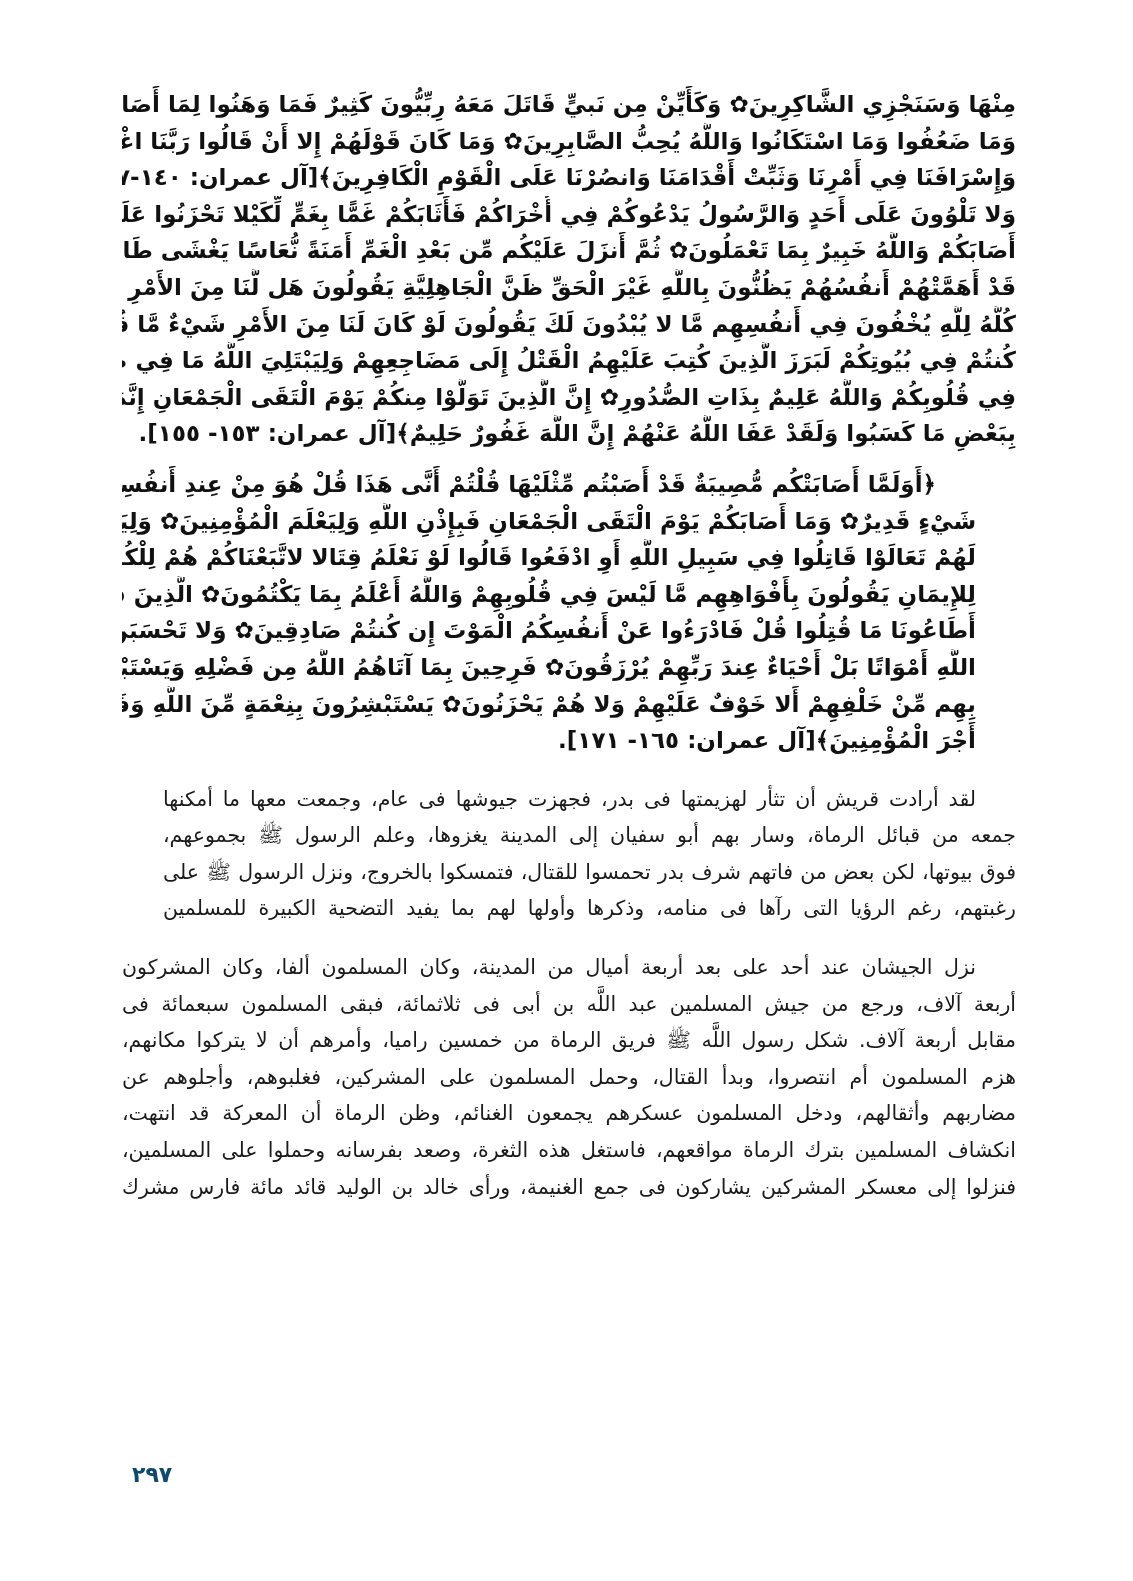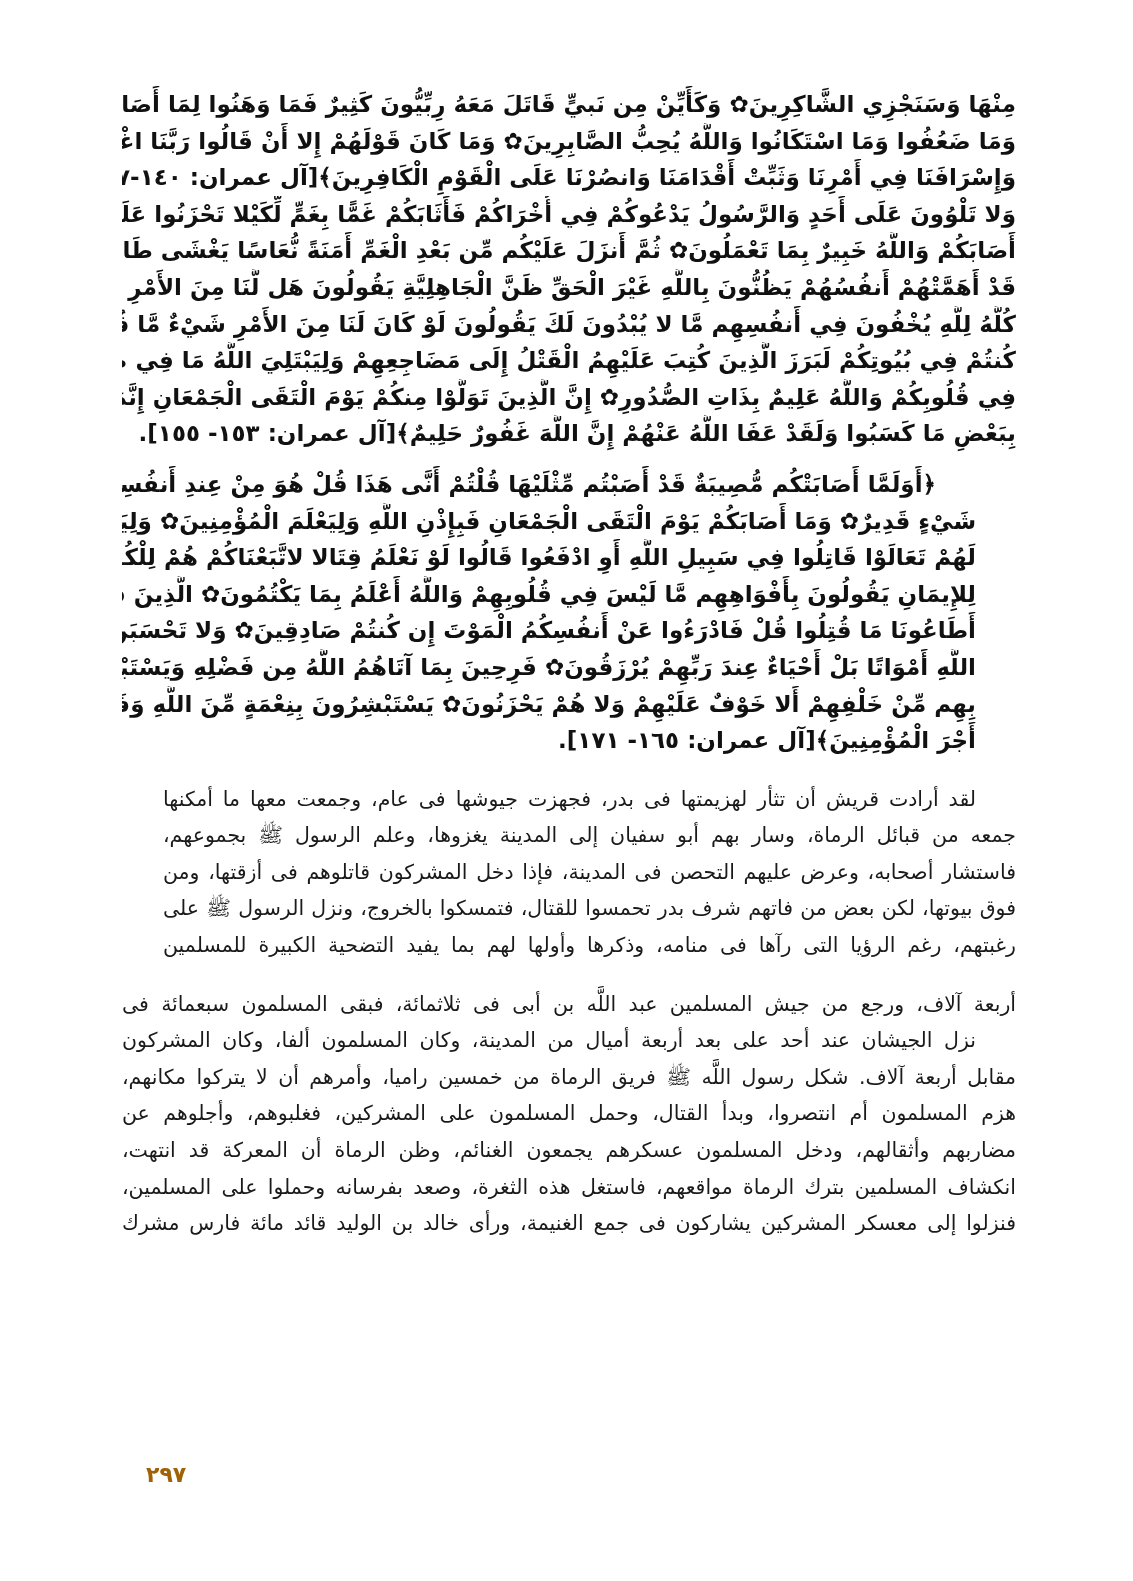--- a/index.html
+++ b/index.html
@@ -76,7 +76,6 @@
     <div class="prose p-block-1" style="text-indent:0">
       <span class="line" style="padding-right:40px">لقد أرادت قريش أن تثأر لهزيمتها فى بدر، فجهزت جيوشها فى عام، وجمعت معها ما أمكنها</span>
       <span class="line">جمعه من قبائل الرماة، وسار بهم أبو سفيان إلى المدينة يغزوها، وعلم الرسول ﷺ بجموعهم،</span>
-      <span class="line">فاستشار أصحابه، وعرض عليهم التحصن فى المدينة، فإذا دخل المشركون قاتلوهم فى أزقتها، ومن</span>
       <span class="line">فوق بيوتها، لكن بعض من فاتهم شرف بدر تحمسوا للقتال، فتمسكوا بالخروج، ونزل الرسول ﷺ على</span>
       <span class="line">رغبتهم، رغم الرؤيا التى رآها فى منامه، وذكرها وأولها لهم بما يفيد التضحية الكبيرة للمسلمين</span>
     </div>

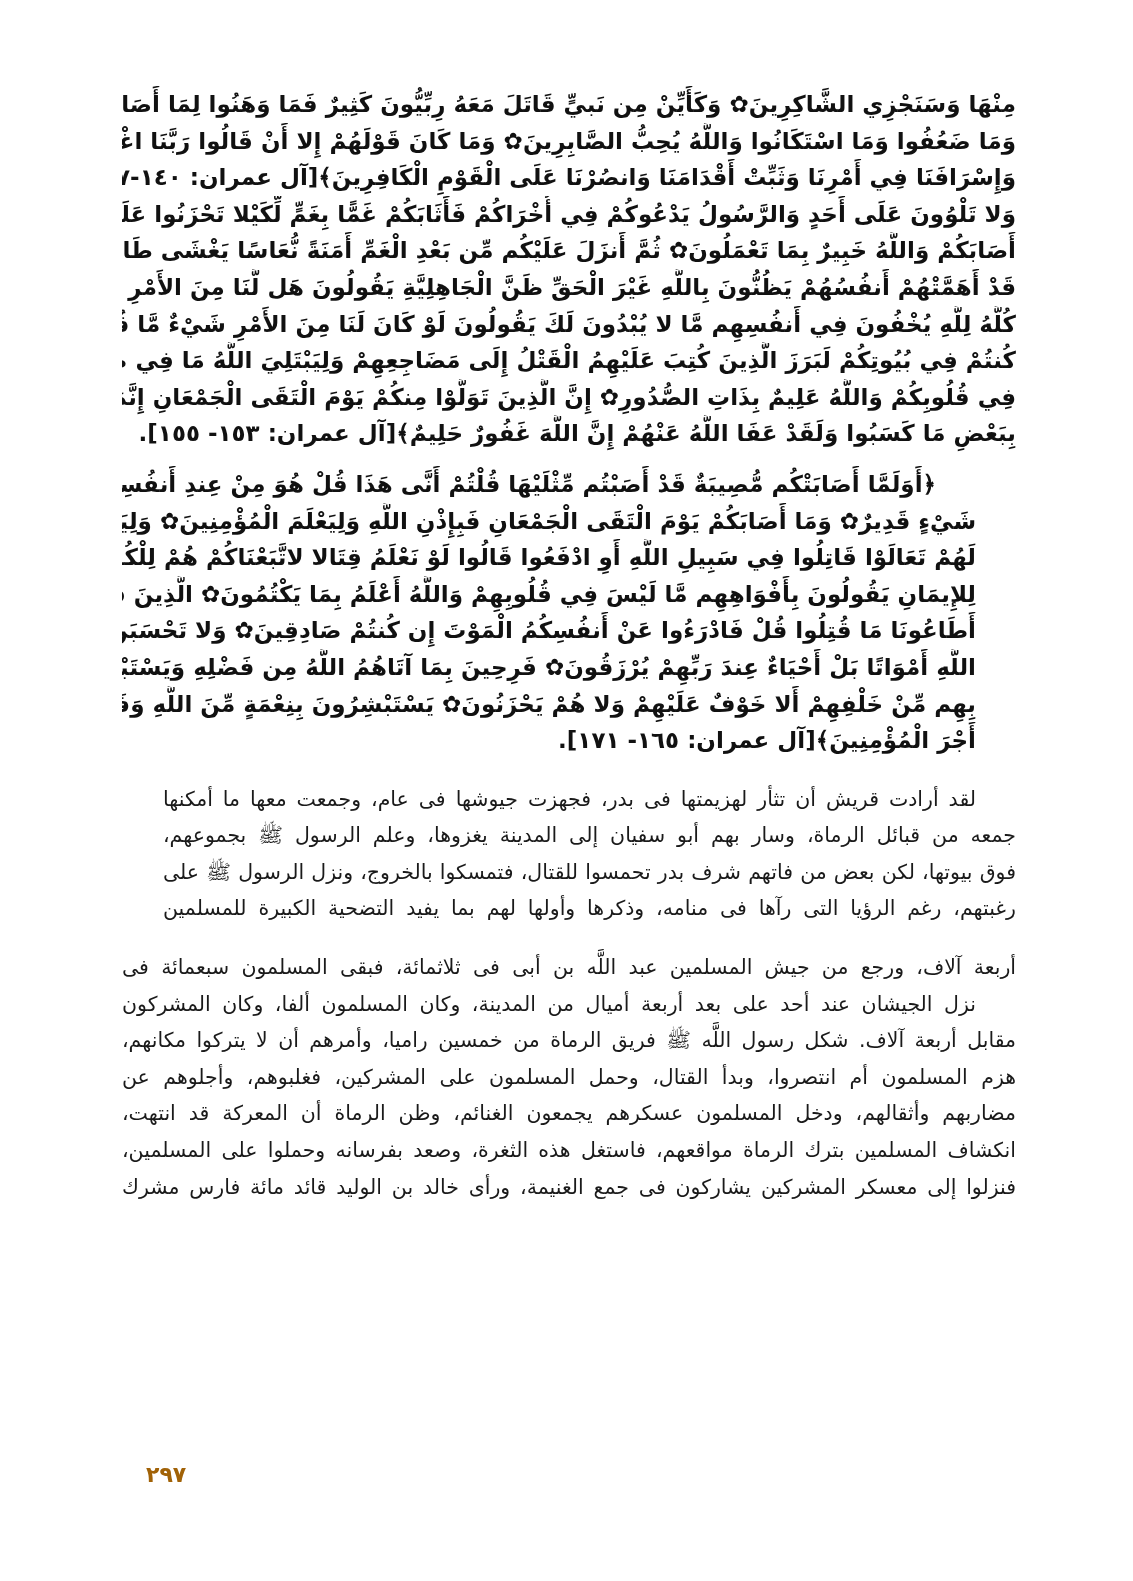--- a/index.html
+++ b/index.html
@@ -81,8 +81,8 @@
     </div>
 
     <div class="prose p-block-2" style="text-indent:0">
+      <span class="line" style="padding-right:40px">نزل الجيشان عند أحد على بعد أربعة أميال من المدينة، وكان المسلمون ألفا، وكان المشركون</span>
       <span class="line">أربعة آلاف، ورجع من جيش المسلمين عبد اللَّه بن أبى فى ثلاثمائة، فبقى المسلمون سبعمائة فى</span>
-      <span class="line" style="padding-right:40px">نزل الجيشان عند أحد على بعد أربعة أميال من المدينة، وكان المسلمون ألفا، وكان المشركون</span>
       <span class="line">مقابل أربعة آلاف. شكل رسول اللَّه ﷺ فريق الرماة من خمسين راميا، وأمرهم أن لا يتركوا مكانهم،</span>
       <span class="line">هزم المسلمون أم انتصروا، وبدأ القتال، وحمل المسلمون على المشركين، فغلبوهم، وأجلوهم عن</span>
       <span class="line">مضاربهم وأثقالهم، ودخل المسلمون عسكرهم يجمعون الغنائم، وظن الرماة أن المعركة قد انتهت،</span>

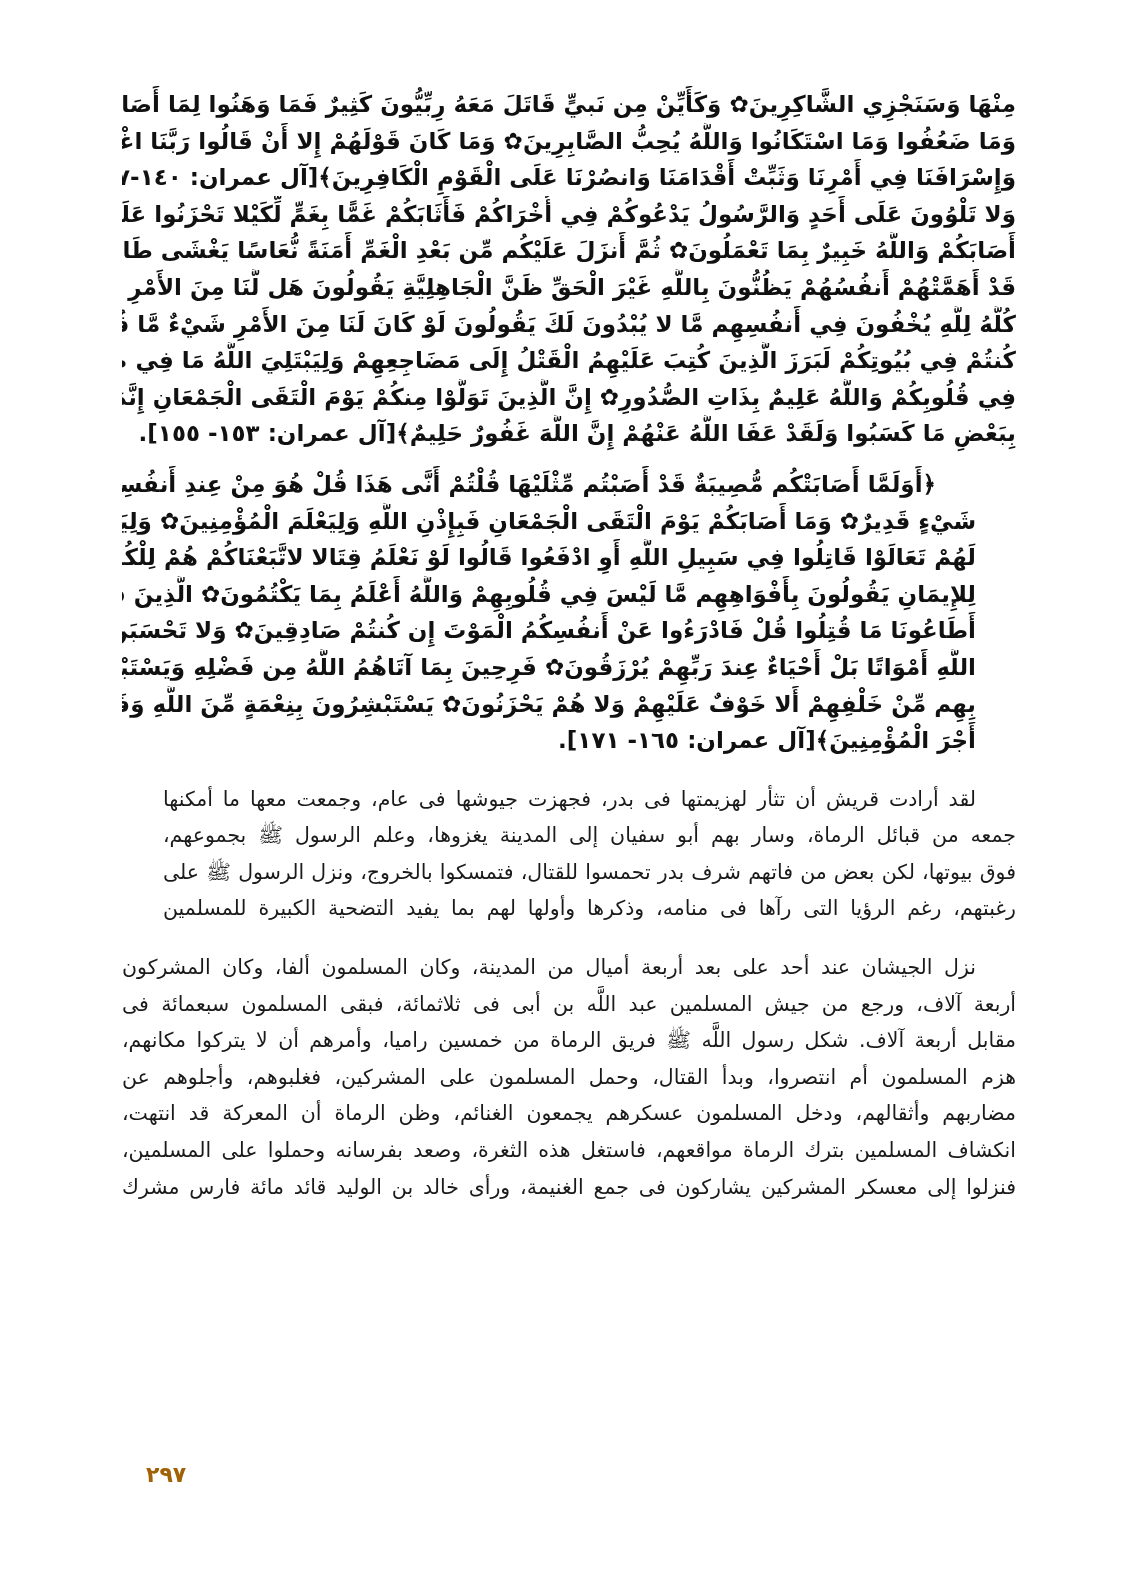--- a/index.html
+++ b/index.html
@@ -40,7 +40,7 @@
   .page-number {
     position: absolute; left: 132px; top: 1462px;
     font-family: "DejaVu Sans", sans-serif; font-weight: bold; font-size: 22px;
-    direction: rtl; letter-spacing: 6px; color: #a16207; margin-left: 14px;
+    direction: rtl; letter-spacing: 6px; color: #0c4a6e;
   }
 </style>
 </head>

